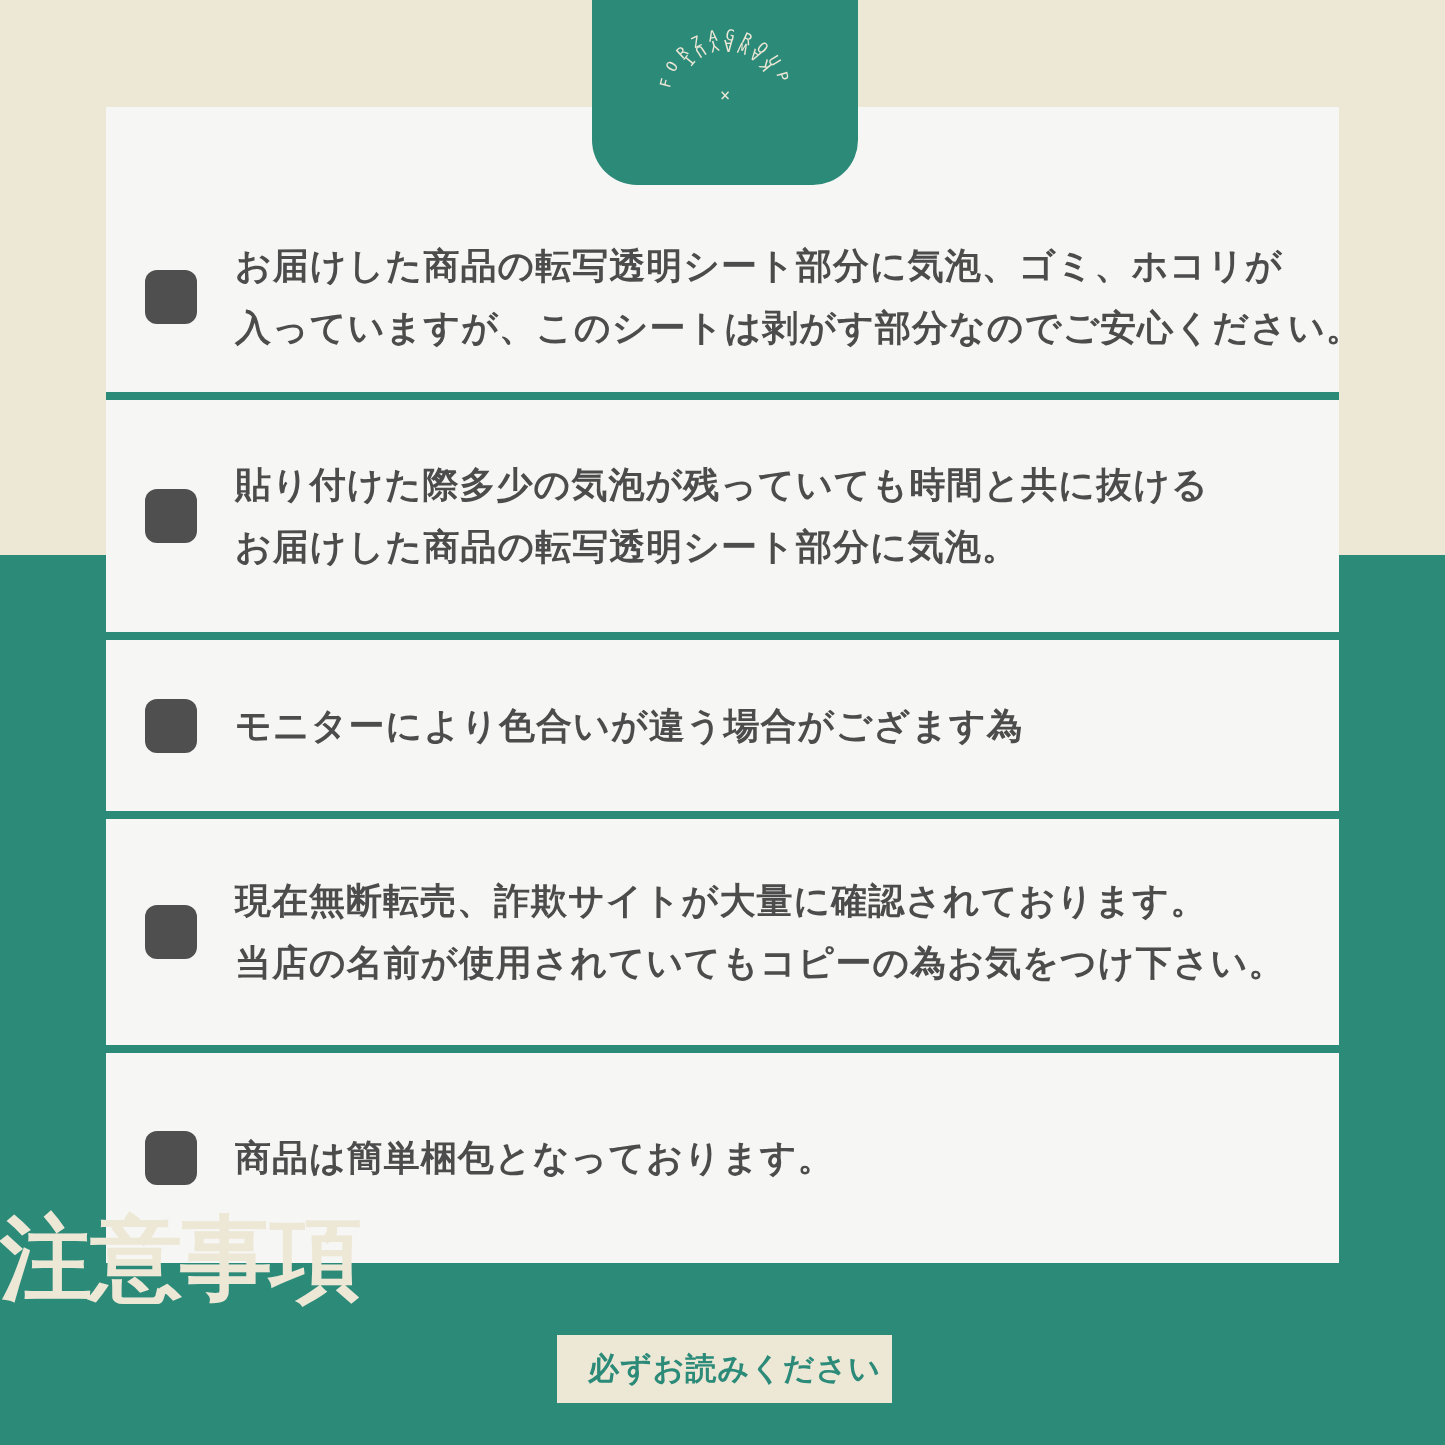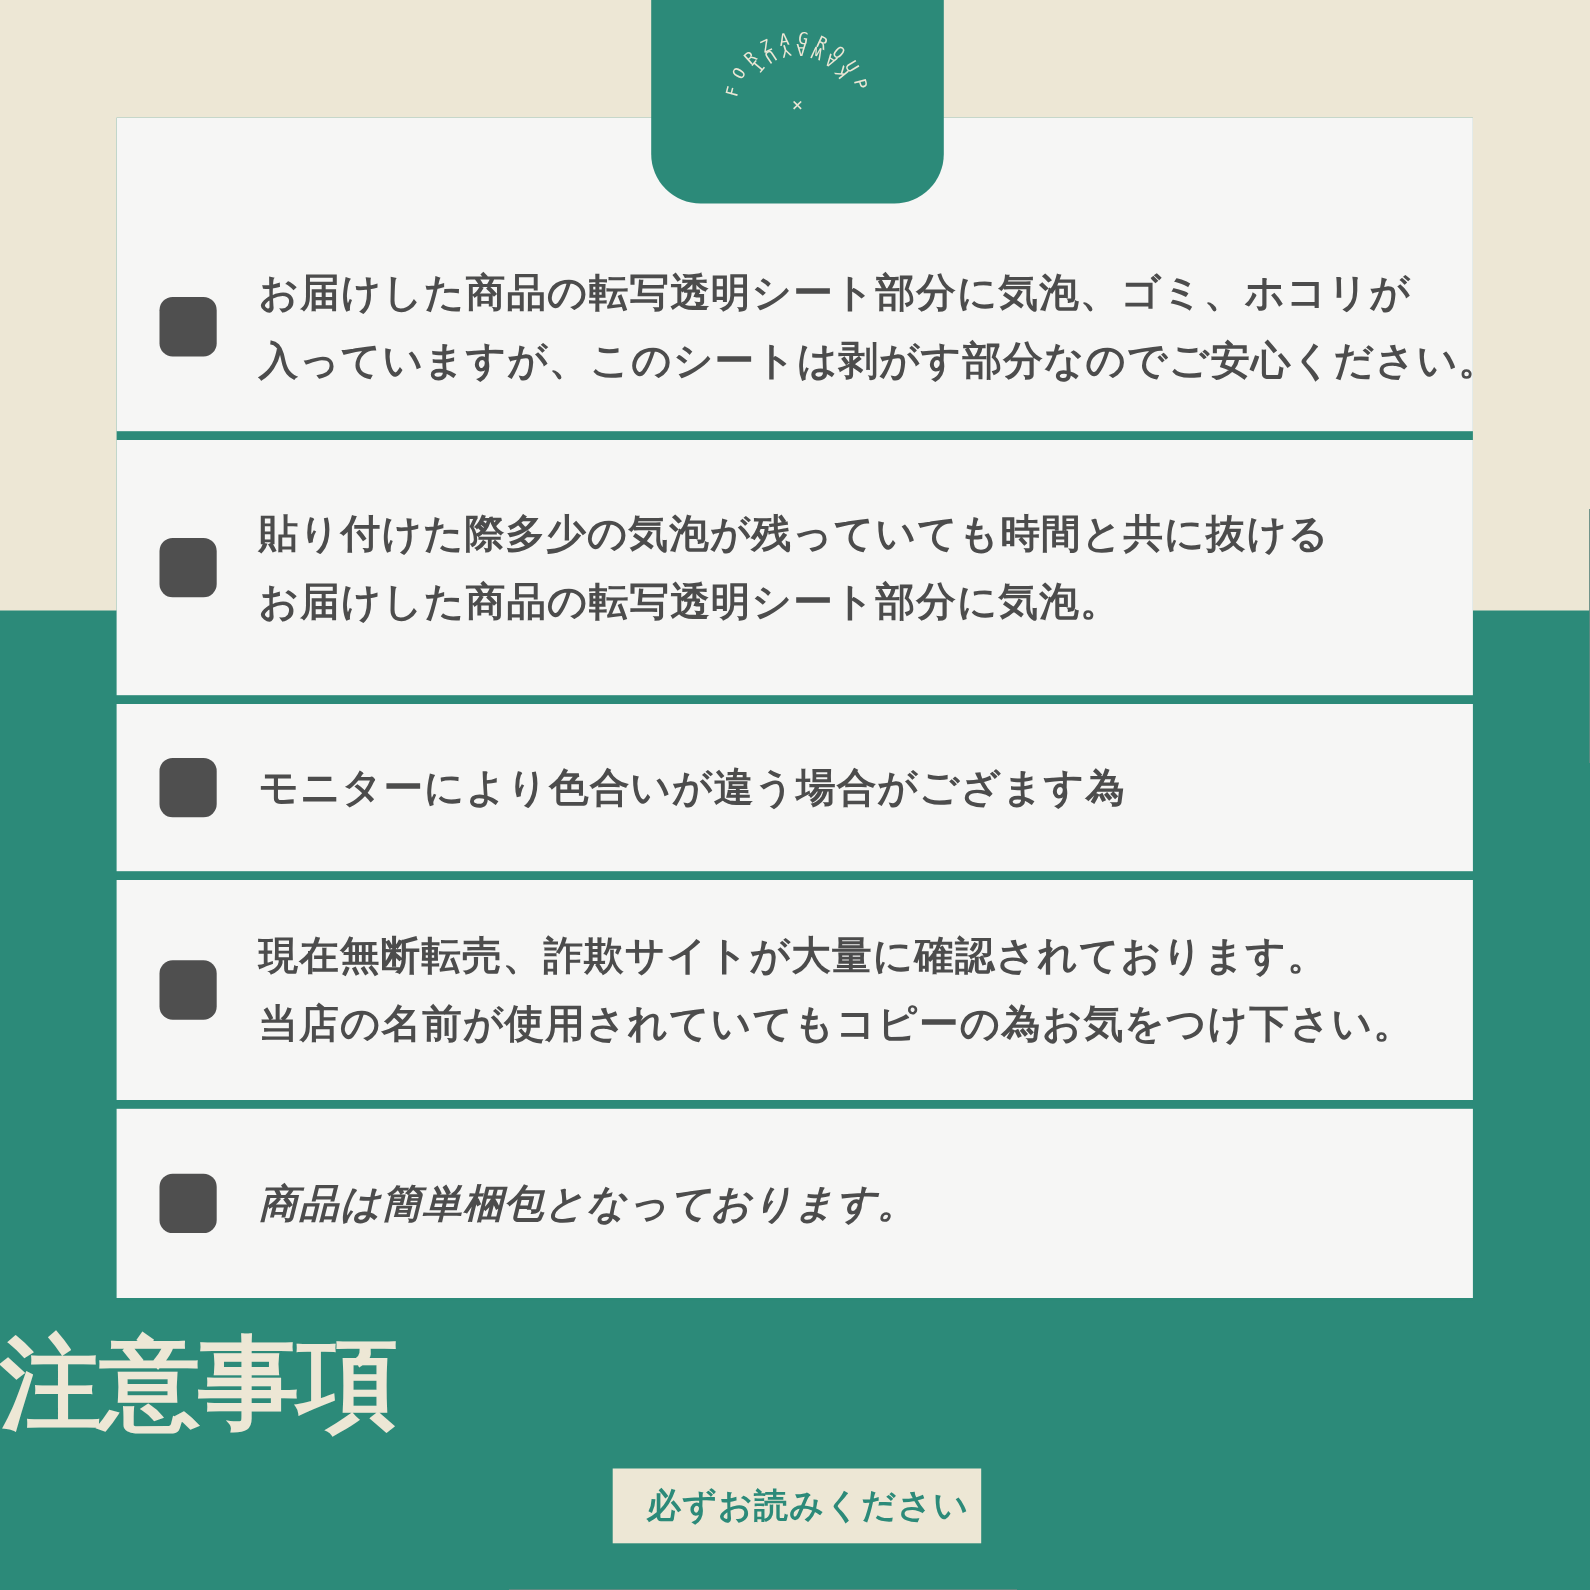--- a/index.html
+++ b/index.html
@@ -63,7 +63,7 @@
   }
   .notice-box.first { height: 285px; padding-top: 95px; }
   .notice-box.h2 { height: 232px; }
-  .notice-box.h3 { height: 152px; }
+  .notice-box.h3 { height: 171px; }
   .notice-box.h4 { height: 200px; }
   .notice-box.h5 { height: 172px; font-style: italic; }
 

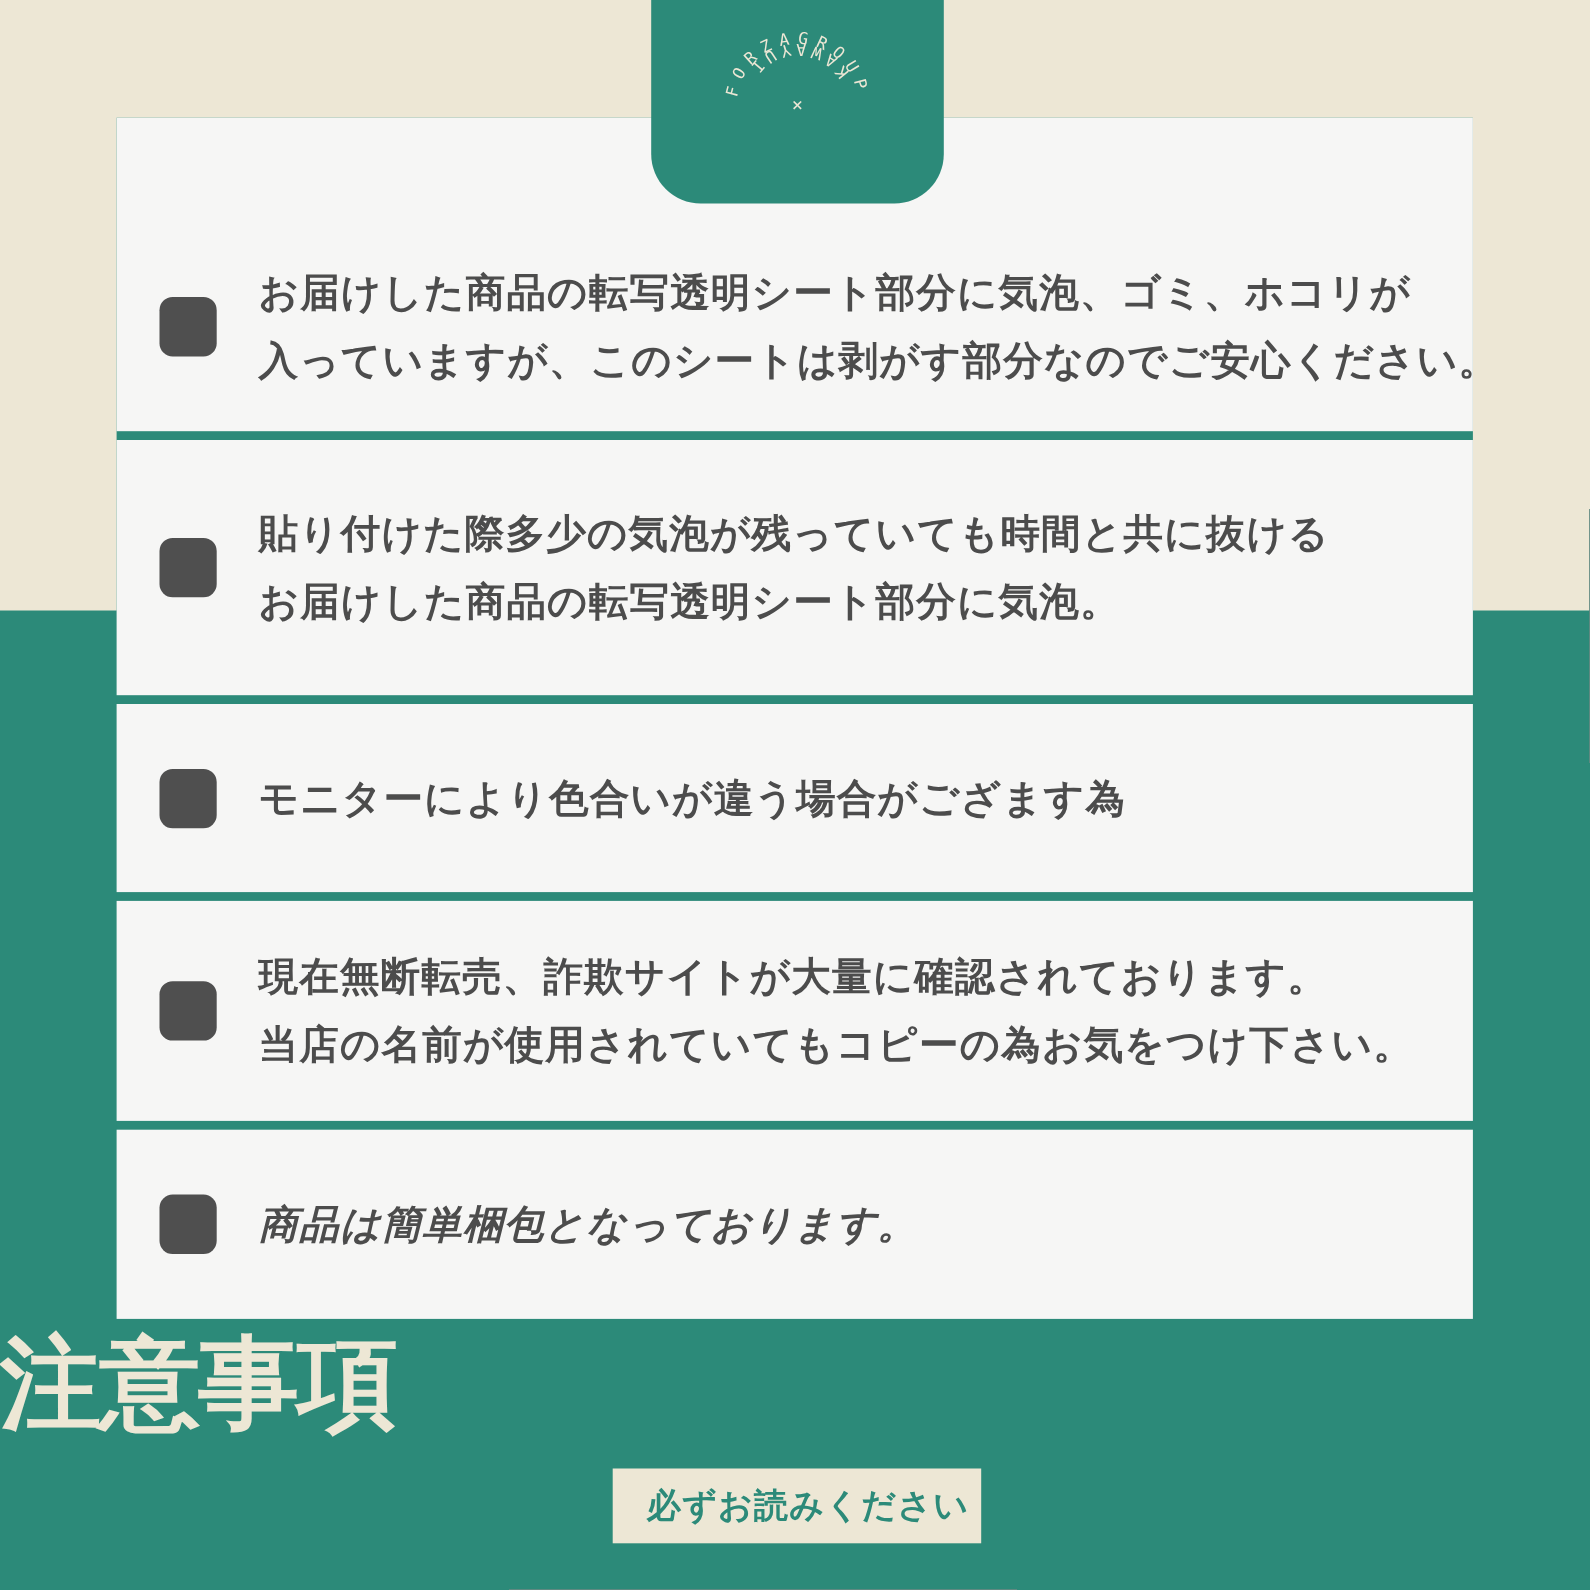--- a/index.html
+++ b/index.html
@@ -64,7 +64,7 @@
   .notice-box.first { height: 285px; padding-top: 95px; }
   .notice-box.h2 { height: 232px; }
   .notice-box.h3 { height: 171px; }
-  .notice-box.h4 { height: 200px; }
+  .notice-box.h4 { height: 226px; }
   .notice-box.h5 { height: 172px; font-style: italic; }
 
   .checkbox {

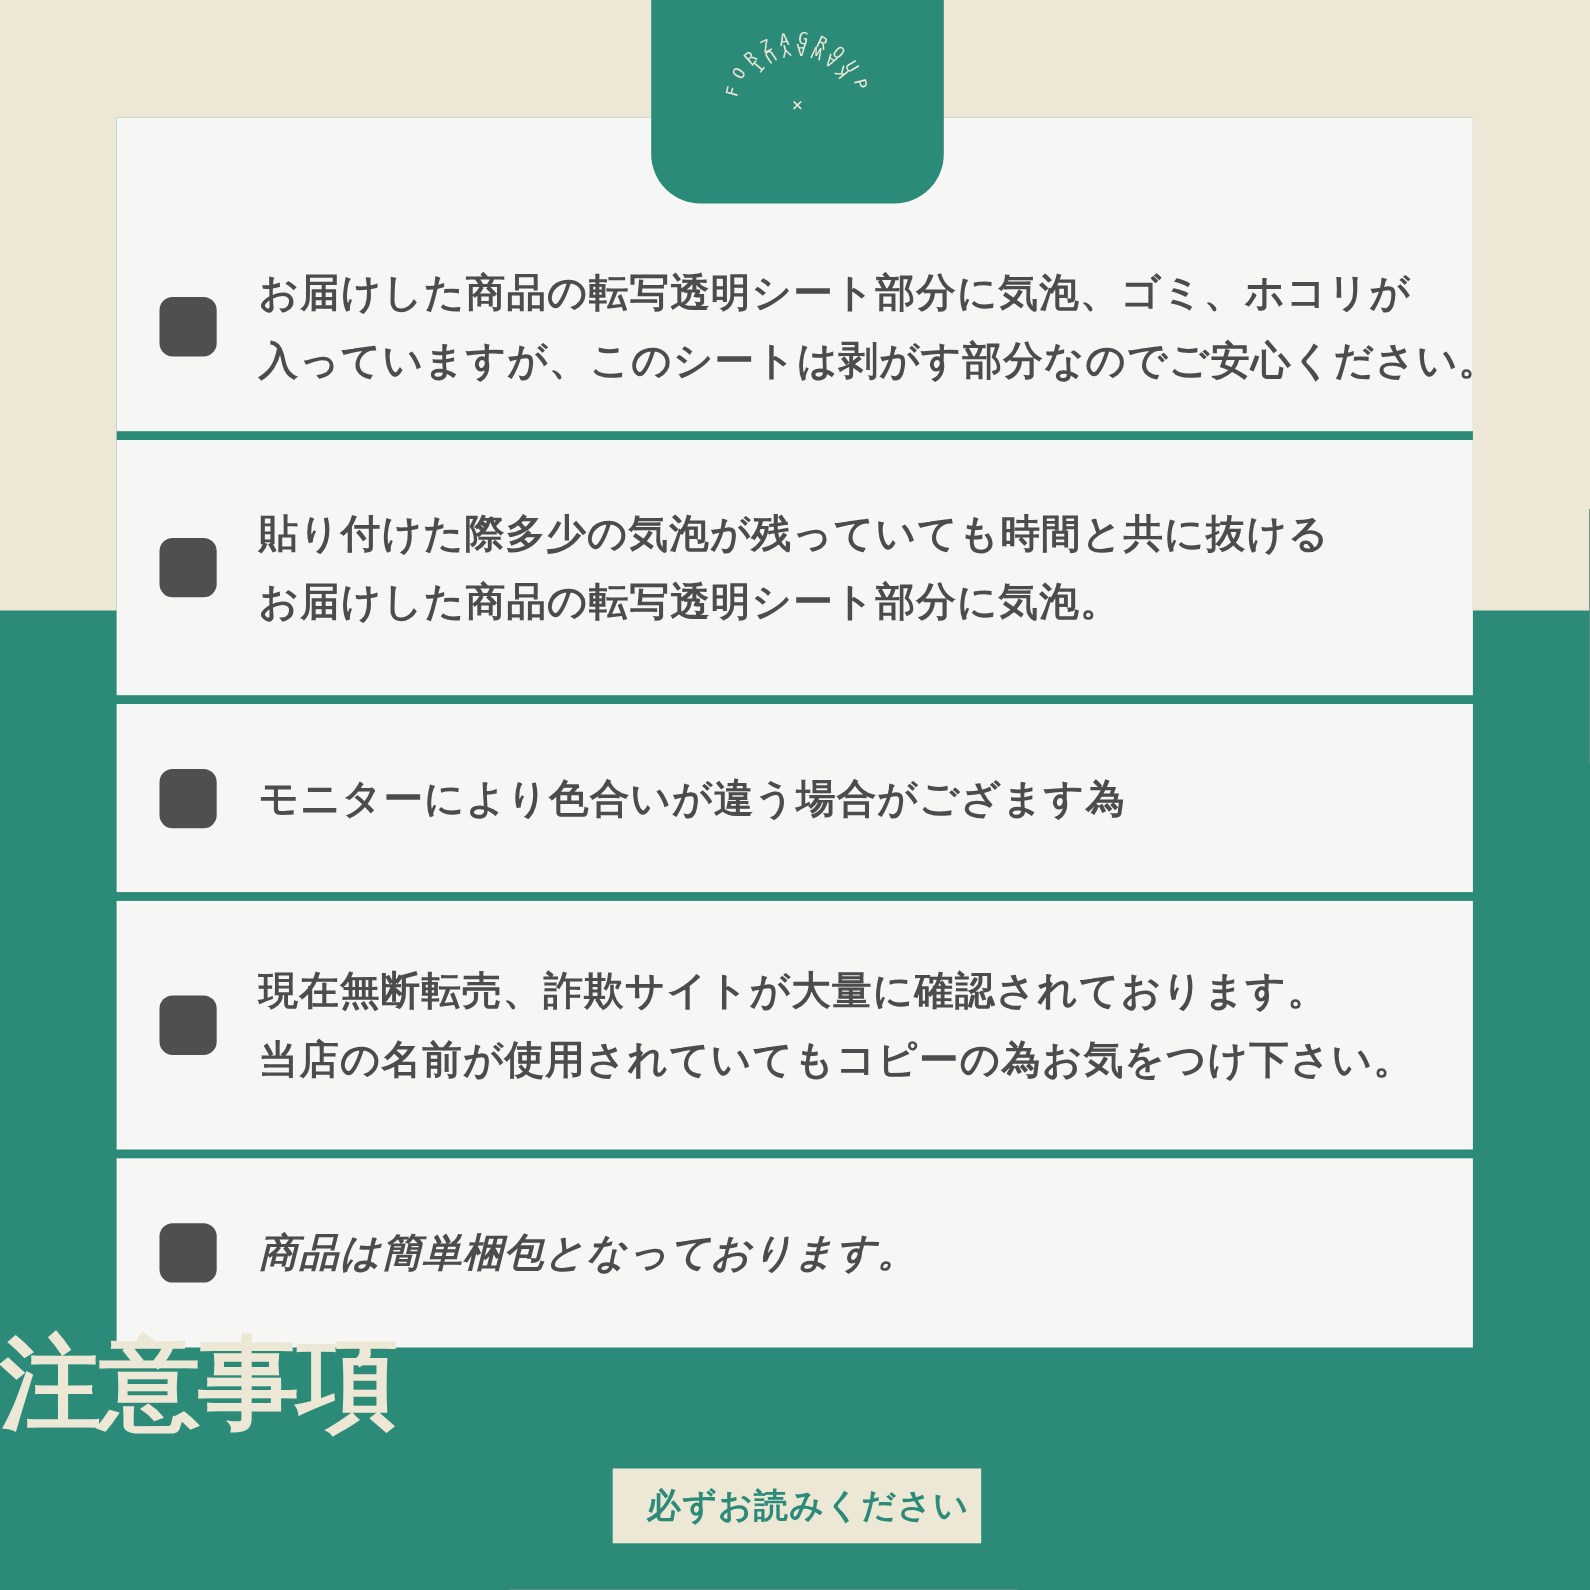--- a/index.html
+++ b/index.html
@@ -65,7 +65,7 @@
   .notice-box.h2 { height: 232px; }
   .notice-box.h3 { height: 171px; }
   .notice-box.h4 { height: 226px; }
-  .notice-box.h5 { height: 172px; font-style: italic; }
+  .notice-box.h5 { height: 210px; }
 
   .checkbox {
     width: 52px;

